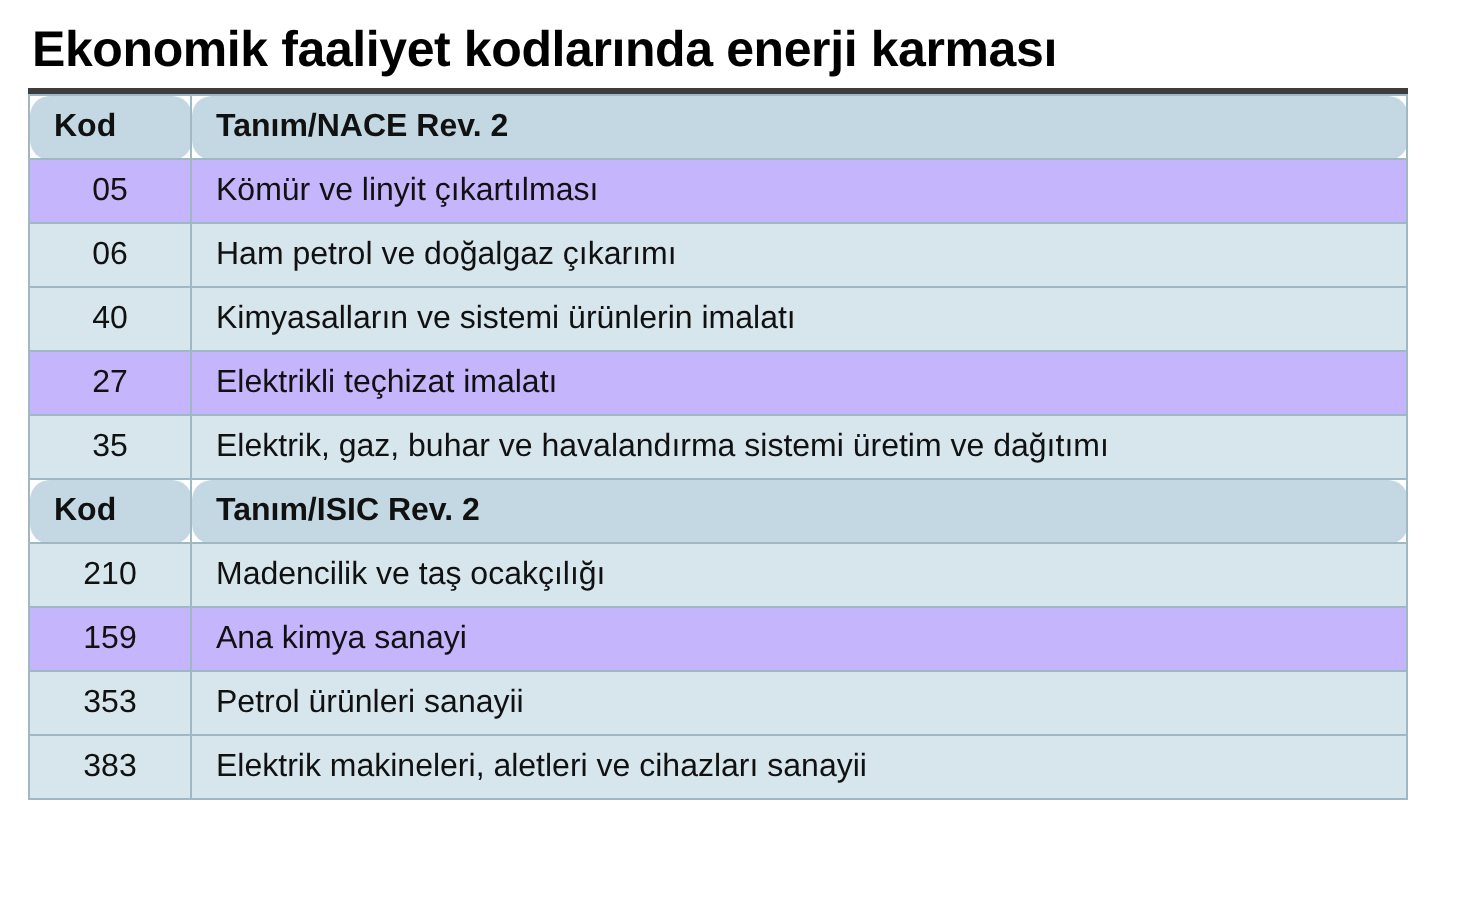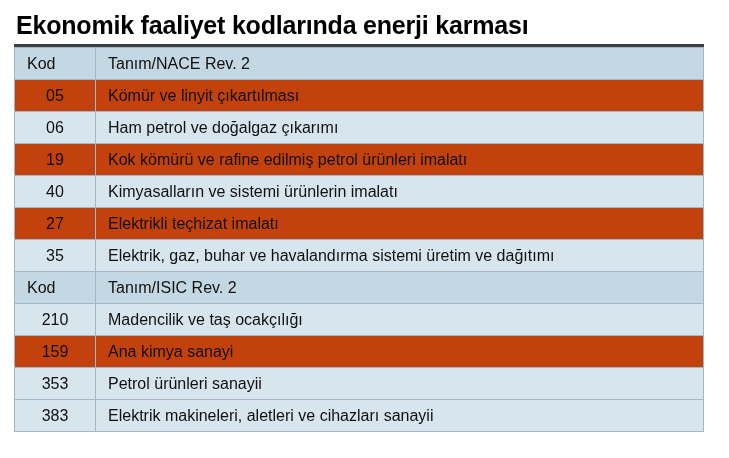--- a/index.html
+++ b/index.html
@@ -65,7 +65,8 @@
   }
   tr.header td {
     background: #c3d8e2;
-    font-weight: normal;
+    font-weight: bold;
+    border-radius: 10px;
   }
   tr.header td.code {
     text-align: left;

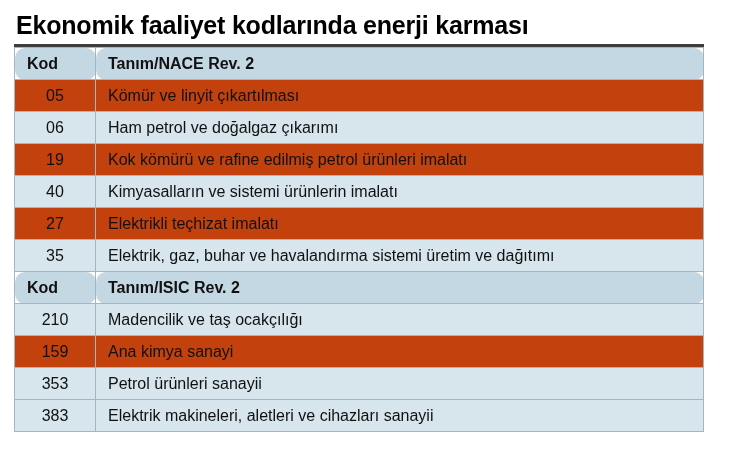--- a/index.html
+++ b/index.html
@@ -58,7 +58,7 @@
     padding-left: 12px;
   }
   tr.odd td {
-    background: #c2410c;
+    background: #c4b5fd;
   }
   tr.even td {
     background: #d7e5ec;

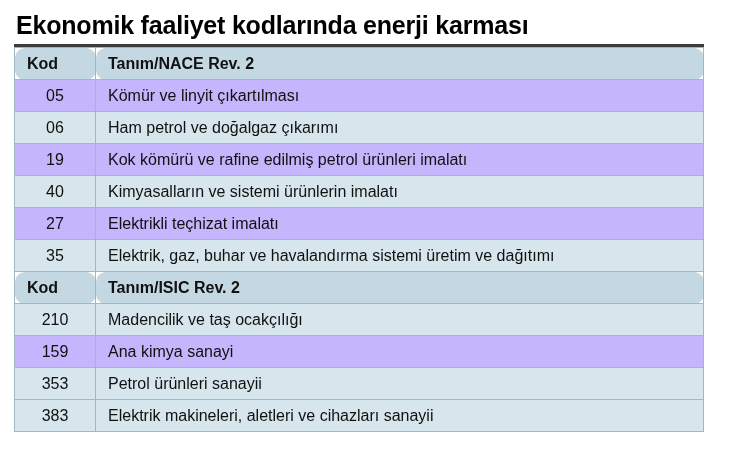--- a/index.html
+++ b/index.html
@@ -96,10 +96,6 @@
           <td class="code">06</td>
           <td class="desc">Ham petrol ve doğalgaz çıkarımı</td>
         </tr>
-        <tr class="odd">
-          <td class="code">19</td>
-          <td class="desc">Kok kömürü ve rafine edilmiş petrol ürünleri imalatı</td>
-        </tr>
         <tr class="even">
           <td class="code">40</td>
           <td class="desc">Kimyasalların ve sistemi ürünlerin imalatı</td>

